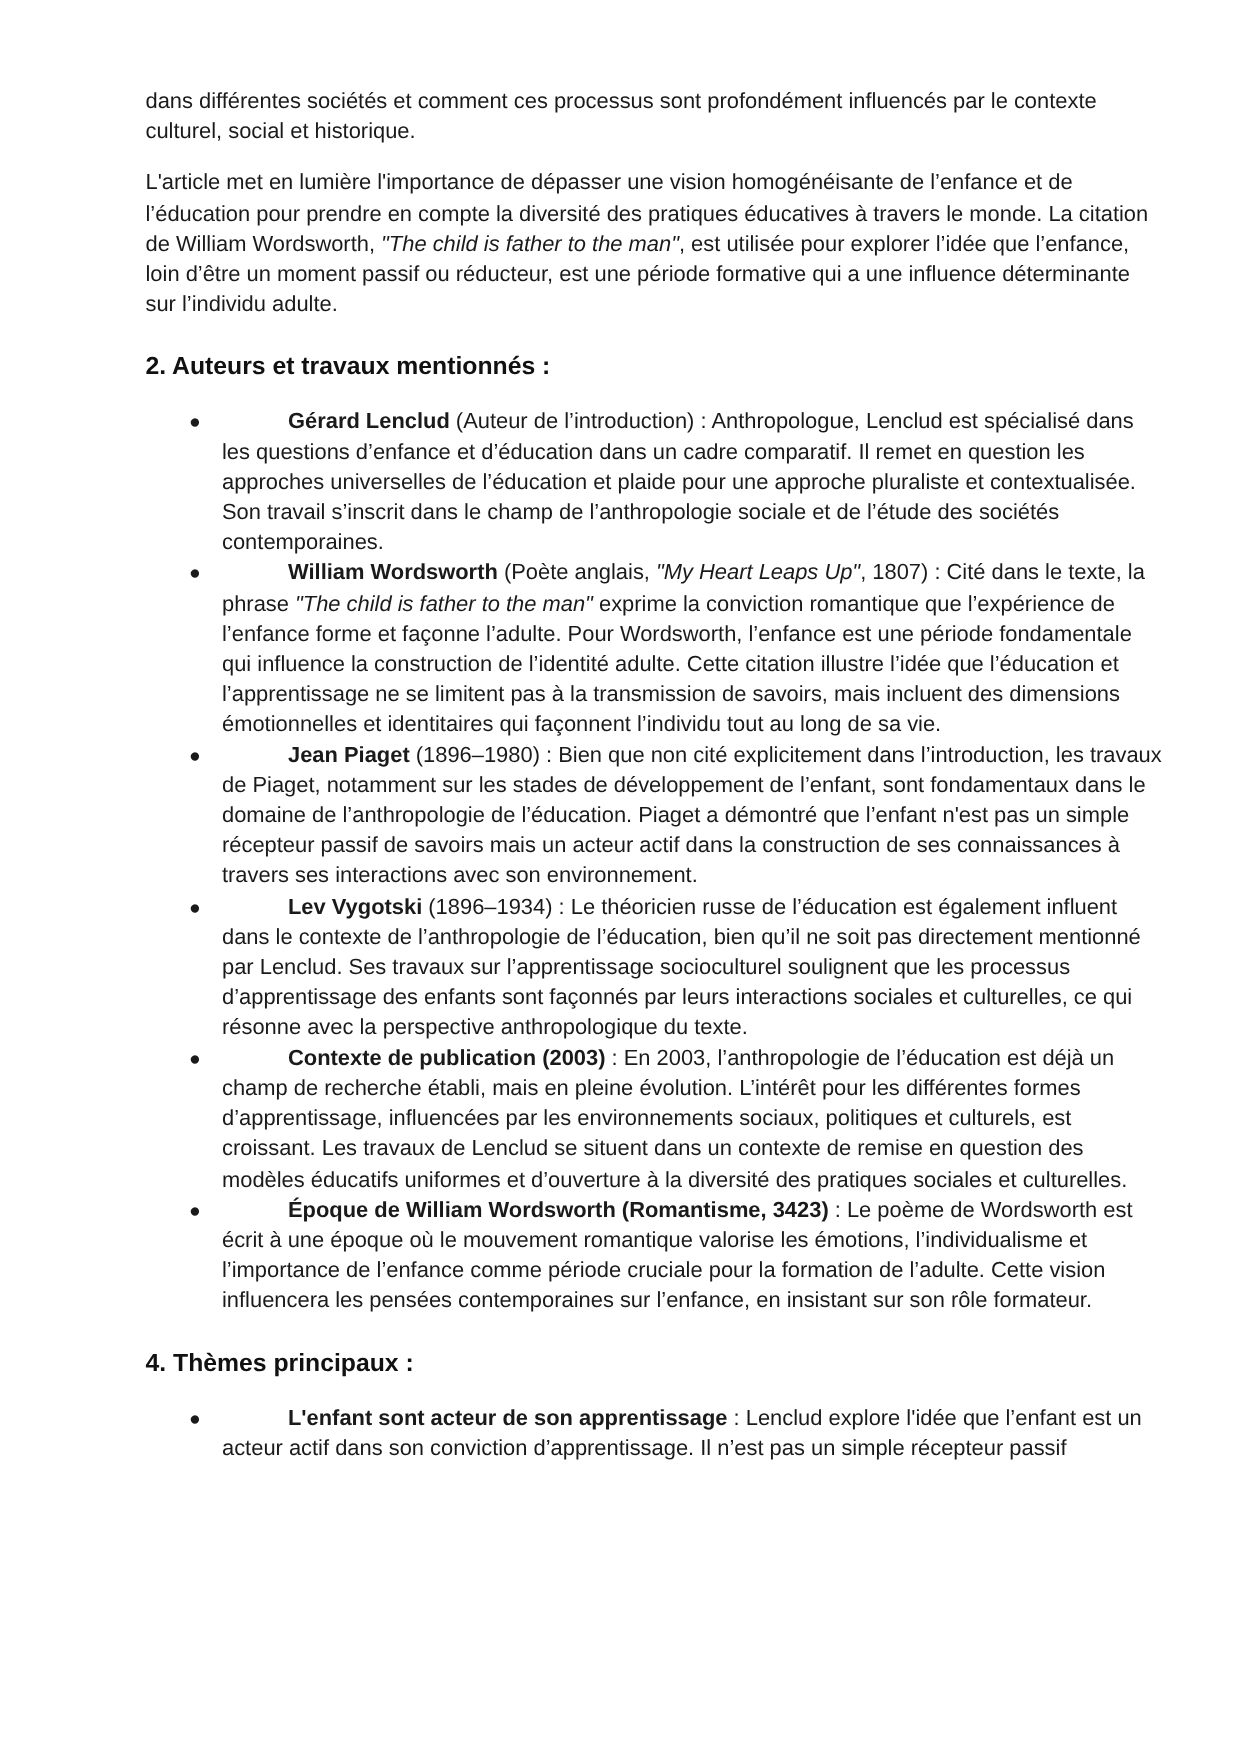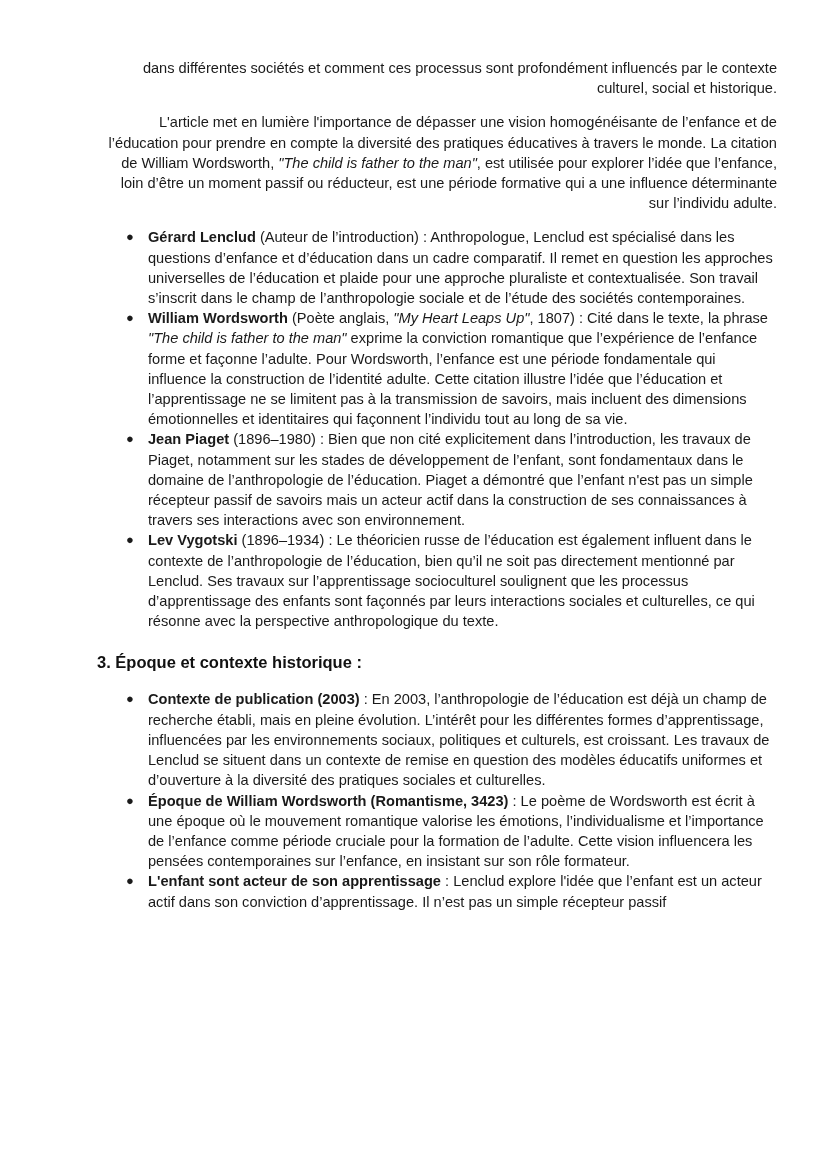--- a/index.html
+++ b/index.html
@@ -25,7 +25,6 @@
     }
     p.para {
       margin: 0 0 14px 0;
-      text-align: right;
     }
     h2.section {
       font-size: 16.5px;

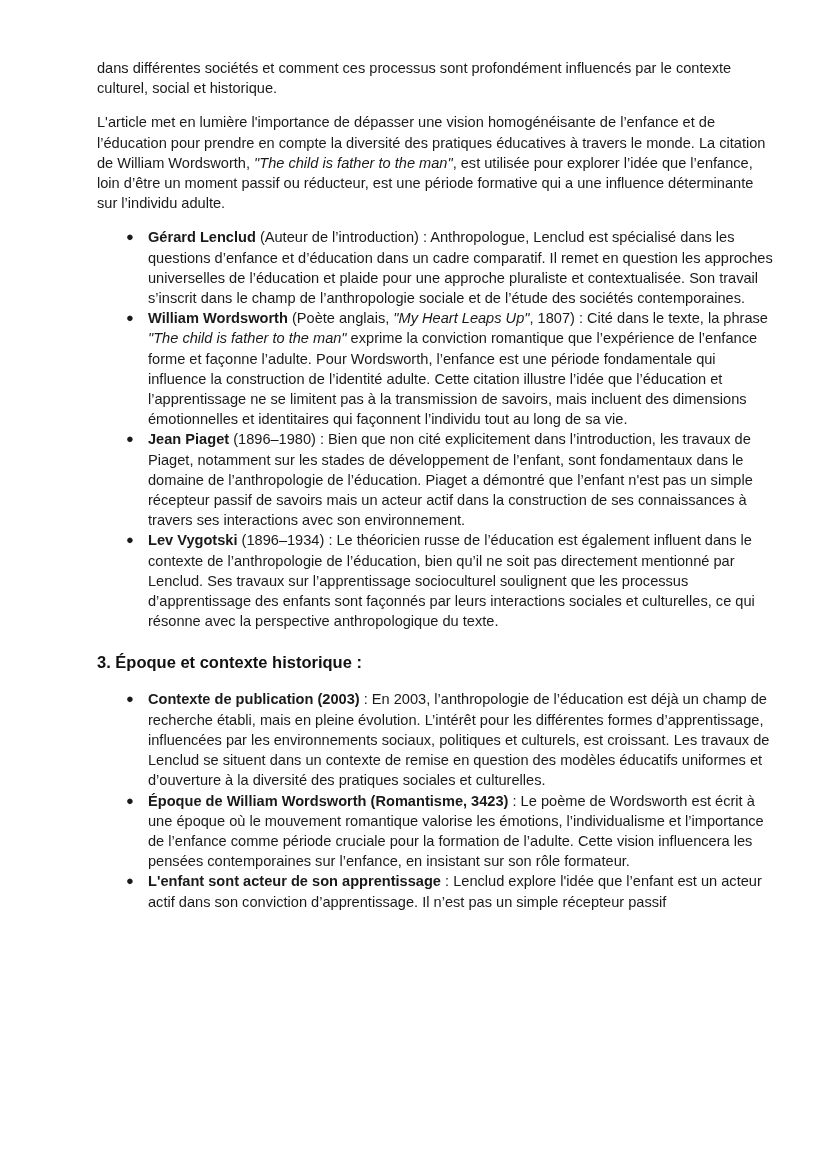--- a/index.html
+++ b/index.html
@@ -60,6 +60,7 @@
 
   <p class="para"><span>L'article met en lumière l'importance de dépasser une vision homogénéisante de l’enfance et de l’éducation pour prendre en compte la diversité des pratiques éducatives à travers le monde. La citation de William Wordsworth, </span><span class="i">"The child is father to the man"</span><span>, est utilisée pour explorer l’idée que l’enfance, loin d’être un moment passif ou réducteur, est une période formative qui a une influence déterminante sur l’individu adulte.</span></p>
 
+  <h2 class="section">2. Auteurs et travaux mentionnés :</h2>
   <ul class="blist">
     <li>
       <span class="bullet">●</span>

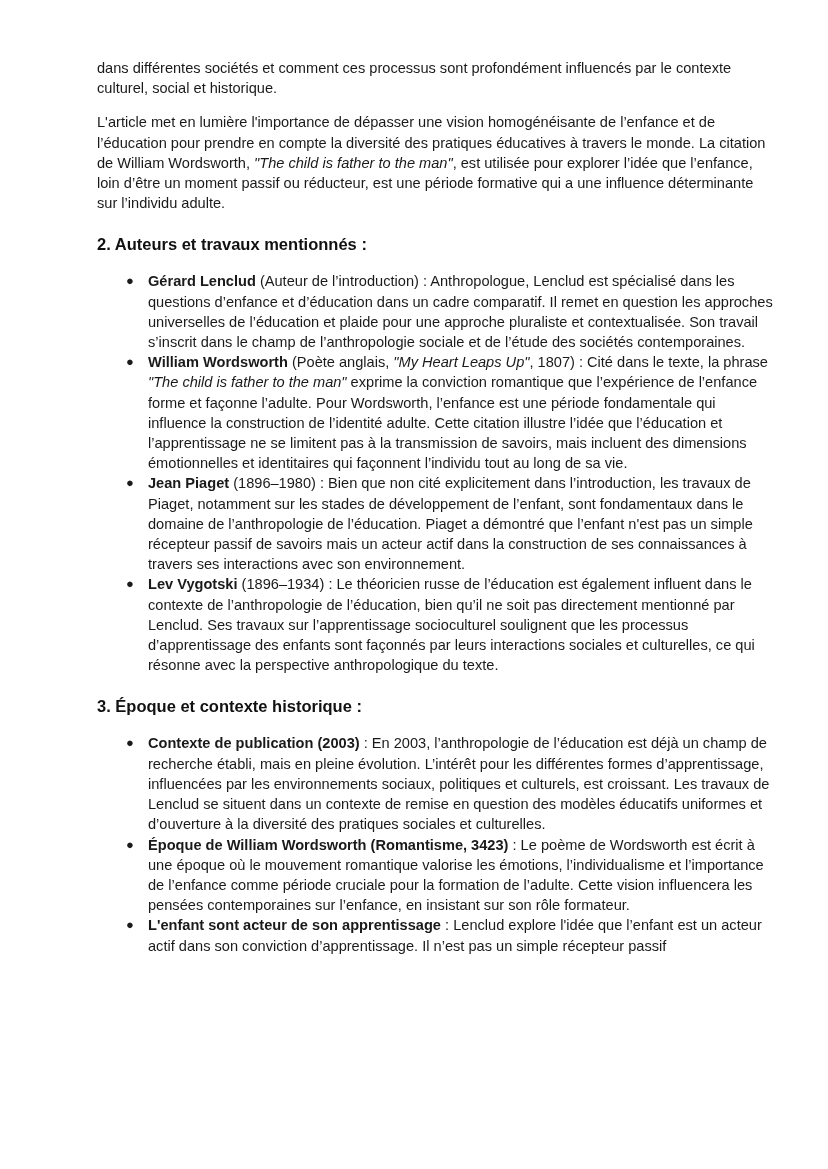--- a/index.html
+++ b/index.html
@@ -48,7 +48,7 @@
       top: 0;
       font-size: 13px;
     }
-    .b { font-weight: bold; }
+    .b { font-weight: bold; margin-left: 44px; }
     .i { font-style: italic; }
   </style>
 </head>

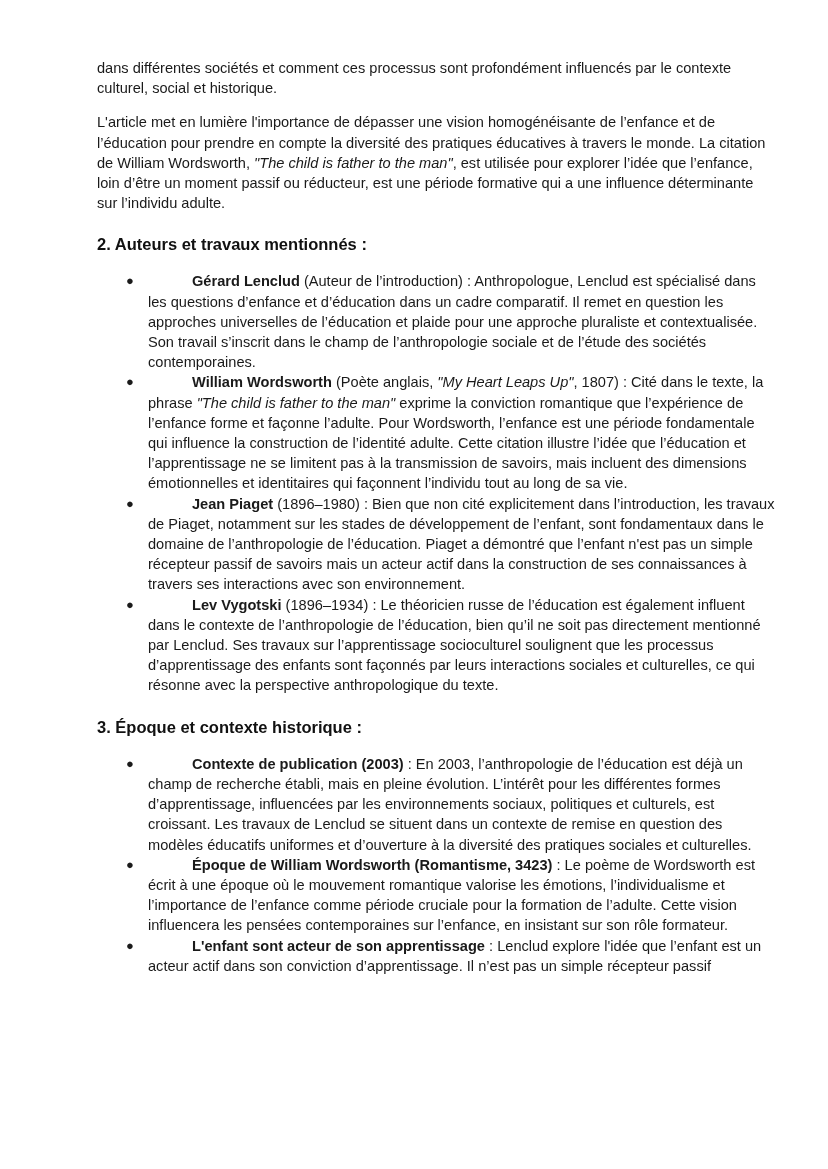--- a/index.html
+++ b/index.html
@@ -80,7 +80,6 @@
     </li>
   </ul>
 
-  <h2 class="section">3. Époque et contexte historique :</h2>
   <ul class="blist">
     <li>
       <span class="bullet">●</span>

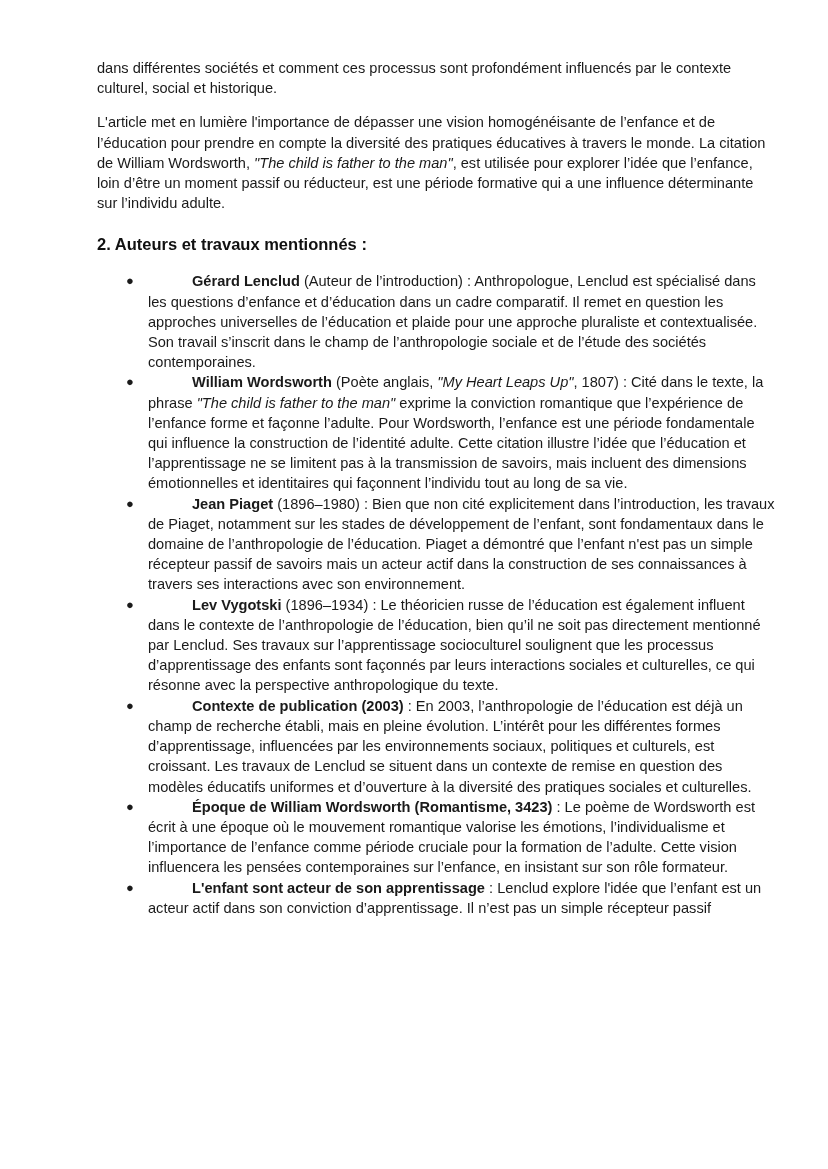--- a/index.html
+++ b/index.html
@@ -91,6 +91,7 @@
     </li>
   </ul>
 
+  <h2 class="section">4. Thèmes principaux :</h2>
   <ul class="blist">
     <li>
       <span class="bullet">●</span>

